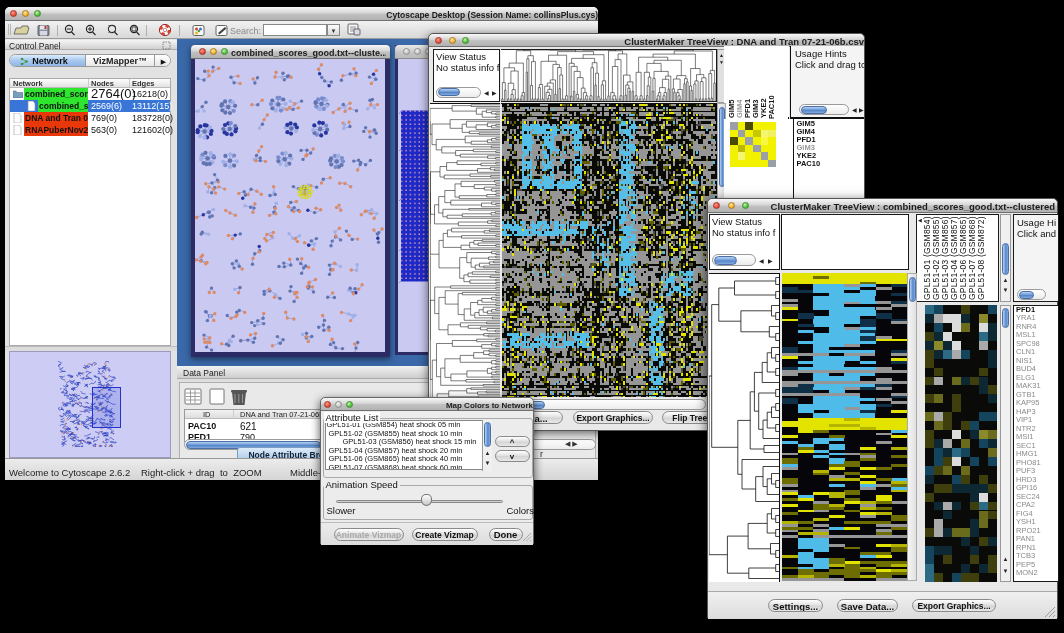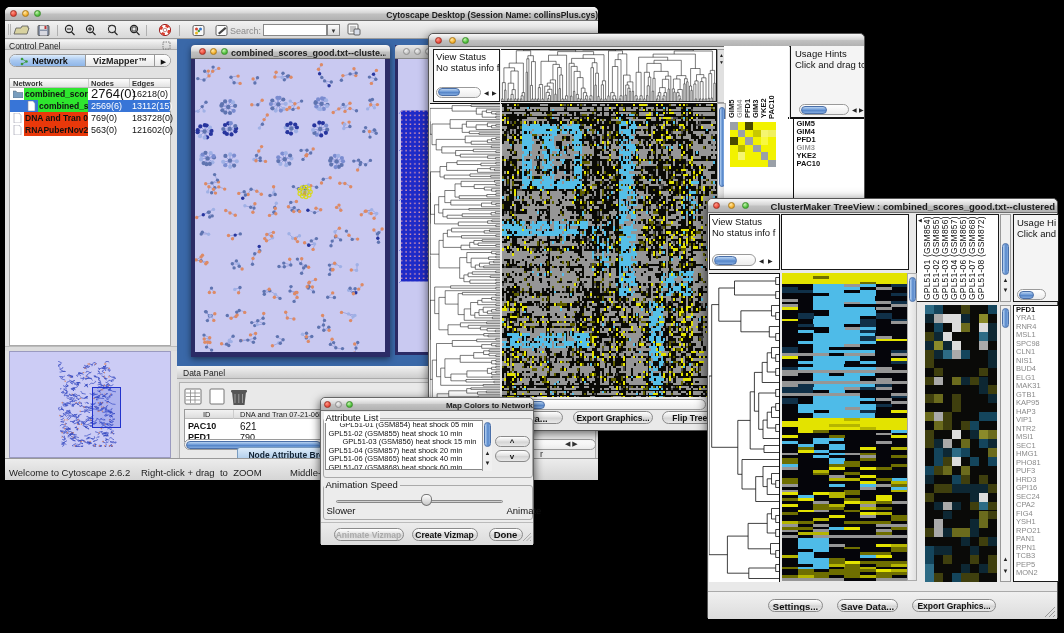--- a/index.html
+++ b/index.html
@@ -1167,6 +1167,7 @@
     <div class="light lr" style="left:6px"></div>
       <div class="light ly" style="left:19.5px"></div>
       <div class="light lg" style="left:33px"></div>
+    <div class="ttl" style="top:2px;font-size:9.5px">ClusterMaker TreeView : DNA and Tran 07-21-06b.csv</div>
   </div>
 
   <div class="wpanel" style="left:4px;top:14.5px;width:67px;height:53px">

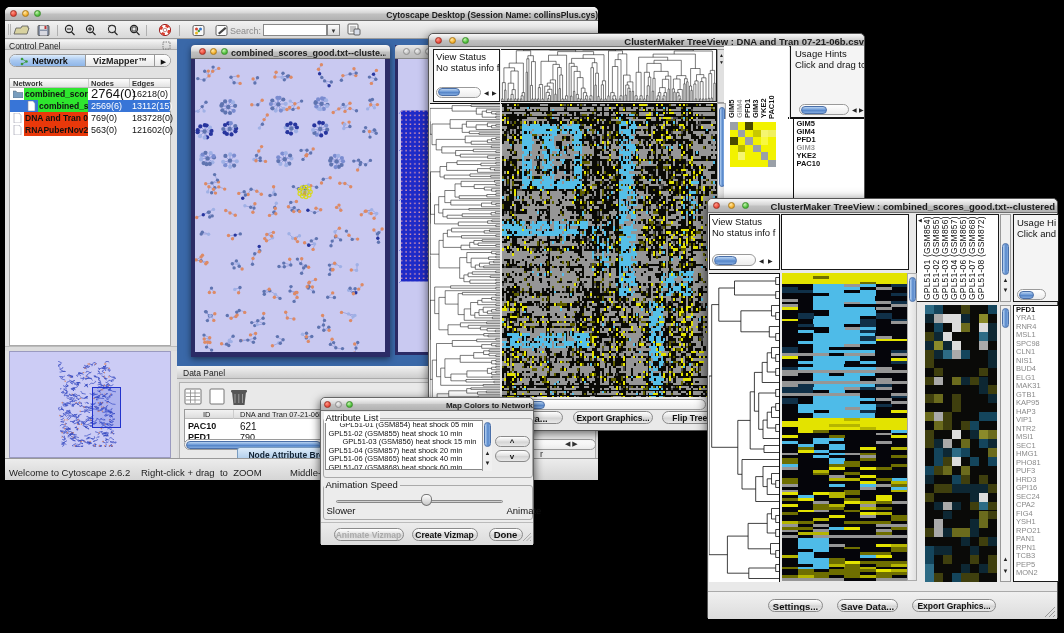--- a/index.html
+++ b/index.html
@@ -1402,7 +1402,7 @@
   <div class="abs" style="left:3px;top:13.5px;font-size:9.5px;color:#111;background:#ffffff;padding:0 2px;z-index:3">Attribute List</div>
   <div class="abs" style="left:2px;top:20px;width:210px;height:60px;border:1px solid #aaa;border-radius:3px"></div>
   <div class="abs" style="left:4px;top:22px;width:167px;height:49.5px;background:#fff;border:1px solid #888;font-size:7.5px;line-height:8.5px;color:#111;overflow:hidden;white-space:nowrap">
-    <div style="padding-left:14px">GPL51-01 (GSM854) heat shock 05 min</div>
+    <div style="padding-left:1px">GPL51-01 (GSM854) heat shock 05 min</div>
     <div style="padding-left:3px">GPL51-02 (GSM855) heat shock 10 min</div>
     <div style="padding-left:17px">GPL51-03 (GSM856) heat shock 15 min</div>
     <div style="padding-left:3px">GPL51-04 (GSM857) heat shock 20 min</div>

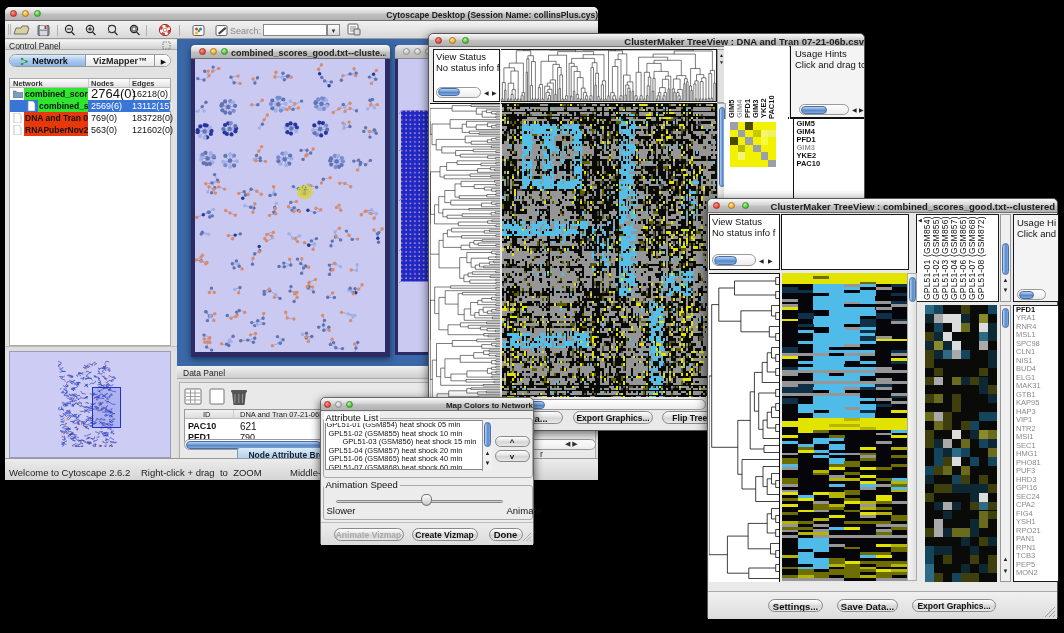--- a/index.html
+++ b/index.html
@@ -1421,7 +1421,7 @@
   <div class="abs" style="left:15px;top:101.5px;width:167px;height:3px;background:linear-gradient(#b8b8b8,#e8e8e8);border:1px solid #888;border-radius:2px"></div>
   <div class="abs" style="left:100px;top:96px;width:11px;height:12px;background:linear-gradient(#fdfdfd,#c8c8c8);border:1px solid #777;border-radius:5px 5px 50% 50%"></div>
   <div class="abs" style="left:6px;top:107px;font-size:9.5px;color:#111">Slower</div>
-  <div class="abs" style="left:186px;top:107px;font-size:9.5px;color:#111">Animate</div>
+  <div class="abs" style="left:186px;top:107px;font-size:9.5px;color:#111">Colors</div>
   <div class="abs" style="left:0;top:124px;width:100%;height:23px;background:linear-gradient(#ececec,#dcdcdc);border-top:1px solid #bbb"></div>
   <div class="pill" style="left:13px;top:130px;width:70px;height:12.5px;font-size:8.5px;line-height:12px;color:#aaa">Animate Vizmap</div>
   <div class="pill" style="left:91px;top:130px;width:66px;height:12.5px;font-size:8.5px;line-height:12px">Create Vizmap</div>

